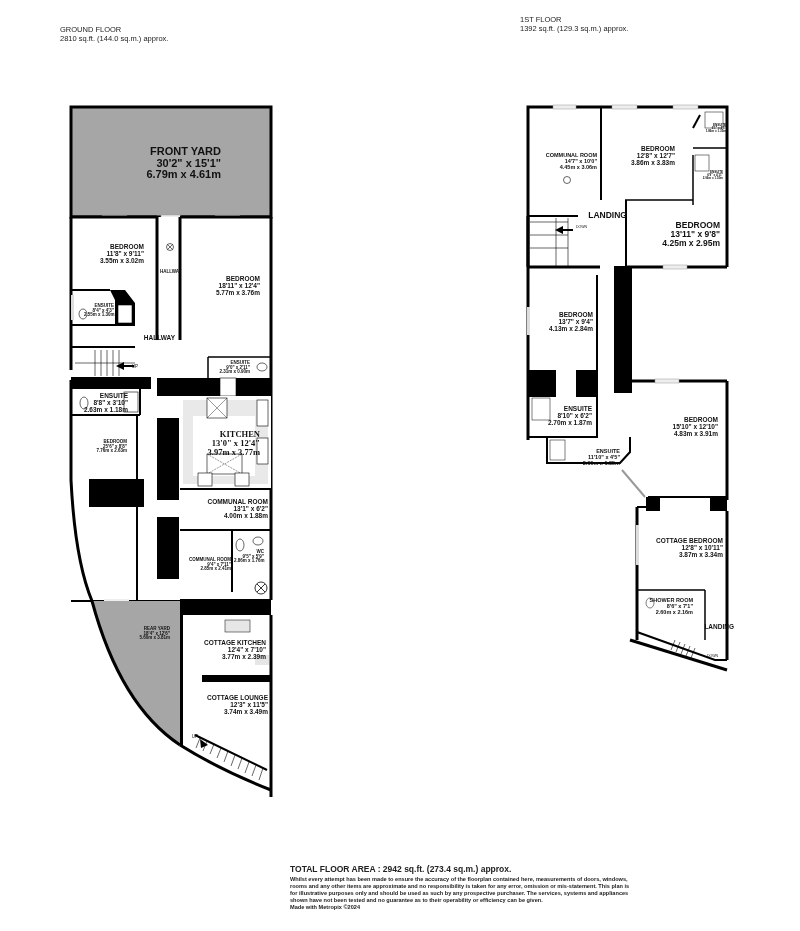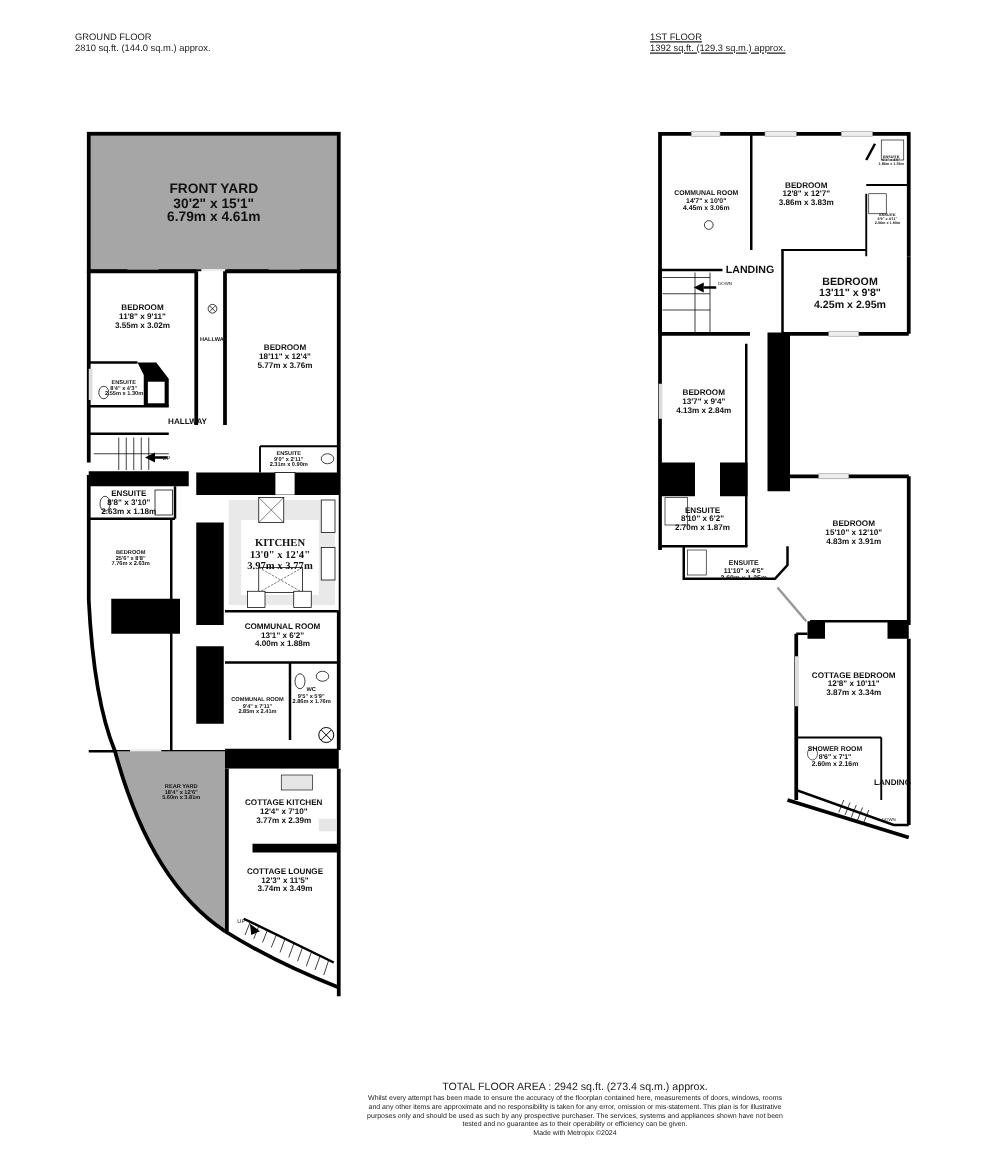--- a/index.html
+++ b/index.html
@@ -7,7 +7,7 @@
   .floor-head { position:absolute; font-size:7.5px; line-height:9px; color:#222; }
   .floor-head .t { display:block; }
   #gf-head { left:60px; top:25px; width:200px; }
-  #ff-head { left:520px; top:25px; width:200px;text-decoration:underline; }
+  #ff-head { left:520px; top:15px; width:200px; }
   svg#plan { position:absolute; left:0; top:0; }
   .rl { position:absolute; text-align:center; font-weight:bold; white-space:nowrap; line-height:1.05; color:#111; }
   .rl span { display:block; }

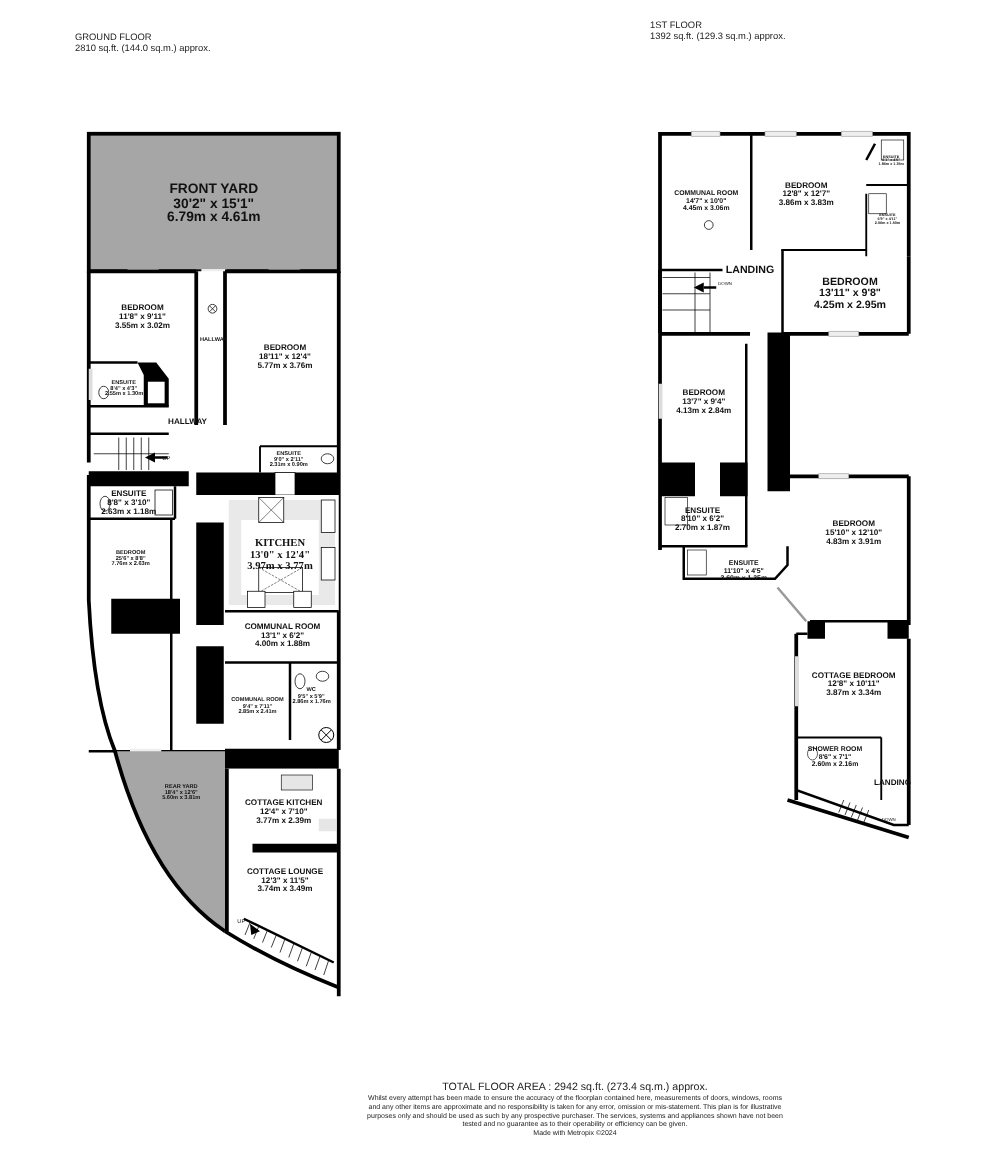--- a/index.html
+++ b/index.html
@@ -9,7 +9,7 @@
   #gf-head { left:60px; top:25px; width:200px; }
   #ff-head { left:520px; top:15px; width:200px; }
   svg#plan { position:absolute; left:0; top:0; }
-  .rl { position:absolute; text-align:center; font-weight:bold; white-space:nowrap; line-height:1.05; color:#111; }
+  .rl { position:absolute; text-align:right; font-weight:bold; white-space:nowrap; line-height:1.05; color:#111; }
   .rl span { display:block; }
   .big { font-size:11px; }
   .med { font-size:8.5px; }

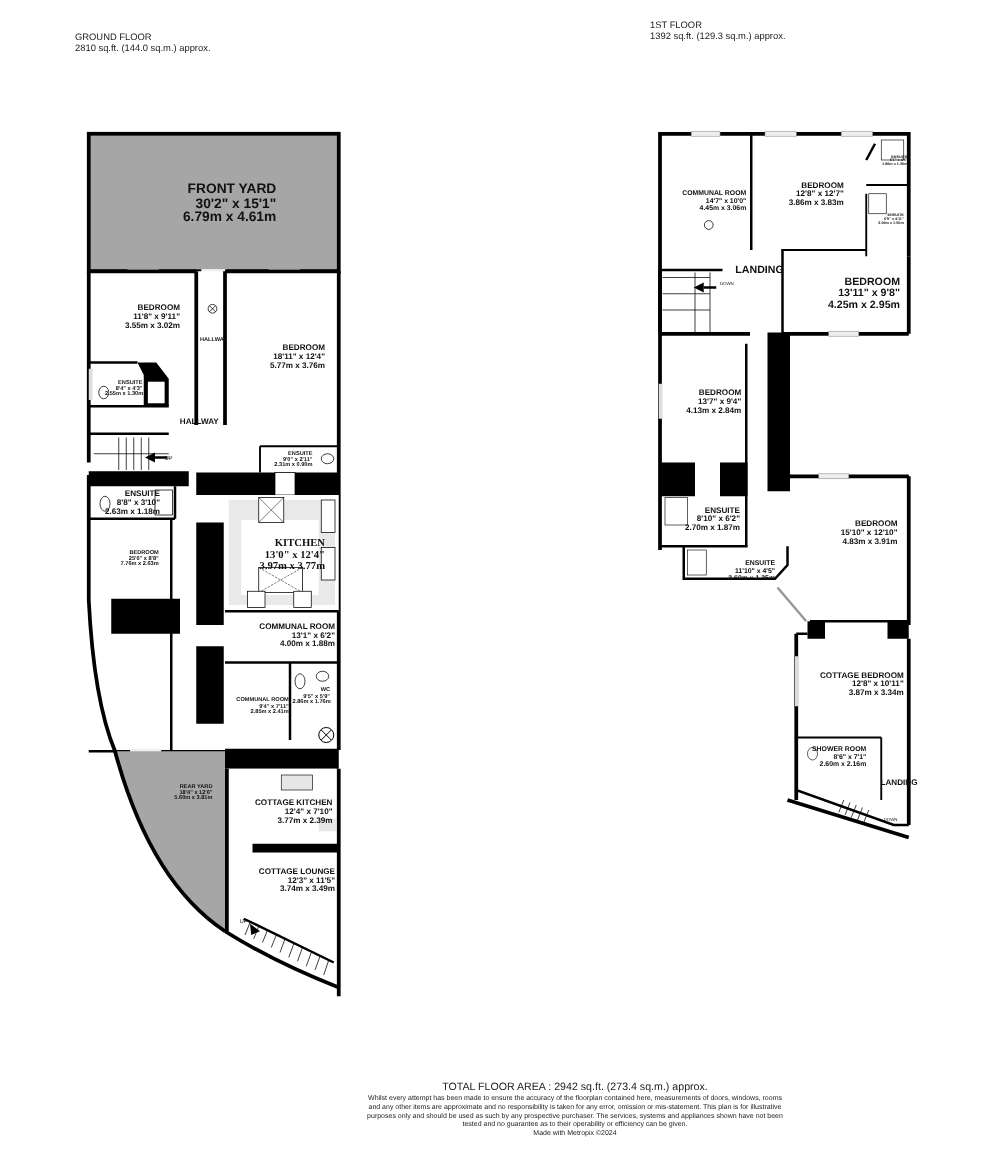--- a/index.html
+++ b/index.html
@@ -15,7 +15,7 @@
   .med { font-size:8.5px; }
   .sm { font-size:6.5px; }
   .xs { font-size:4.5px; }
-  .footer { position:absolute; left:290px; top:864px; width:340px; text-align:center; color:#222; }
+  .footer { position:absolute; left:290px; top:864px; width:340px; color:#222;font-weight:bold; }
   .footer .total { font-size:8.5px; display:block; margin-bottom:2px; }
   .footer .disc { font-size:5.6px; line-height:7px; display:block; }
   .footer .made { font-size:5.6px; display:block; }

